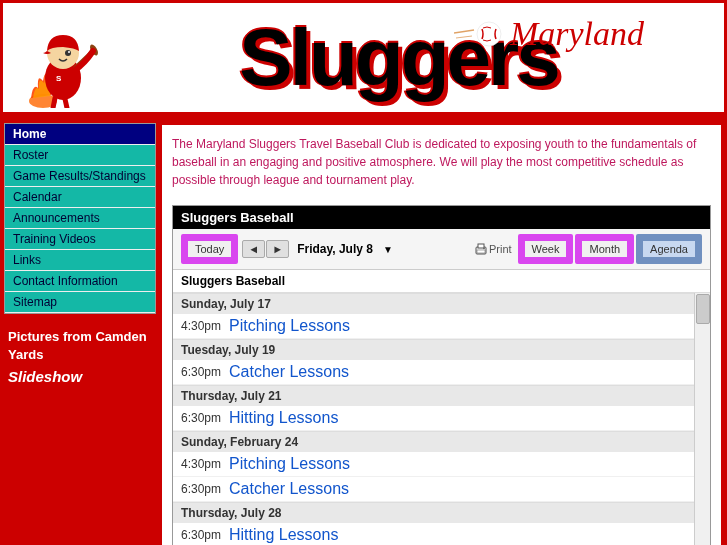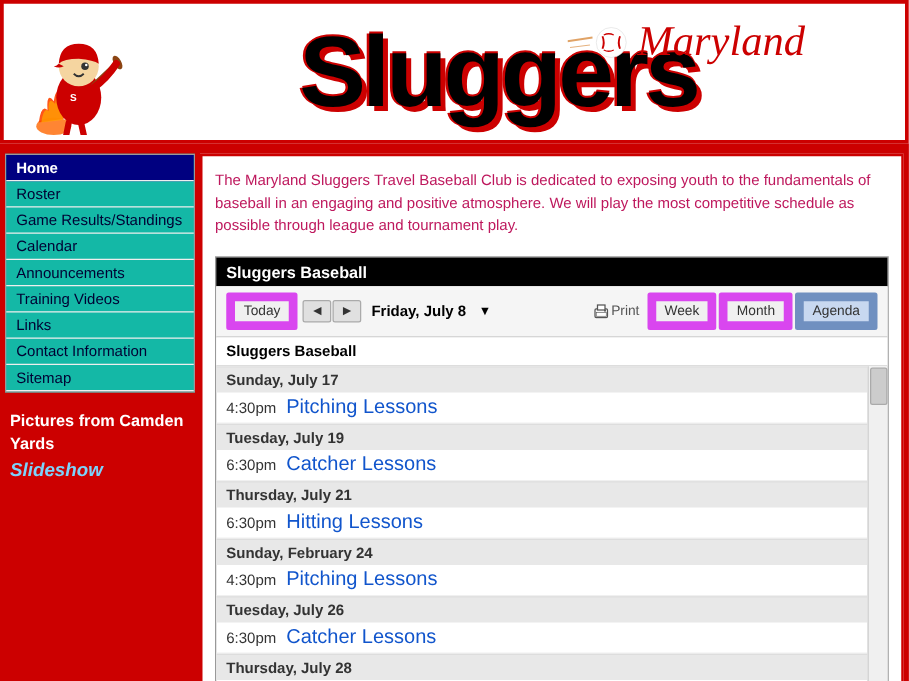--- a/index.html
+++ b/index.html
@@ -98,7 +98,7 @@
       line-height: 1.4;
     }
     .slideshow-link {
-      color: #7dd3fc;
+      color: #ffffff;
       font-size: 15px;
       font-weight: bold;
       font-style: italic;

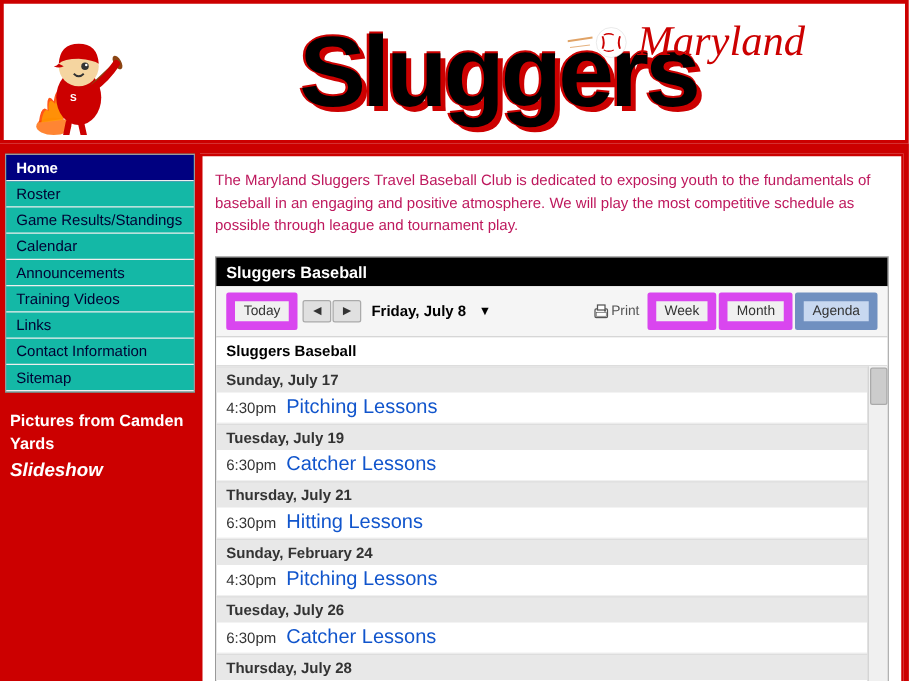--- a/index.html
+++ b/index.html
@@ -386,7 +386,6 @@
               <span class="event-time">4:30pm</span>
               <a class="event-title" href="#">Pitching Lessons</a>
             </div>
-            <div class="day-header">Tuesday, July 26</div>
             <div class="event-row">
               <span class="event-time">6:30pm</span>
               <a class="event-title" href="#">Catcher Lessons</a>

